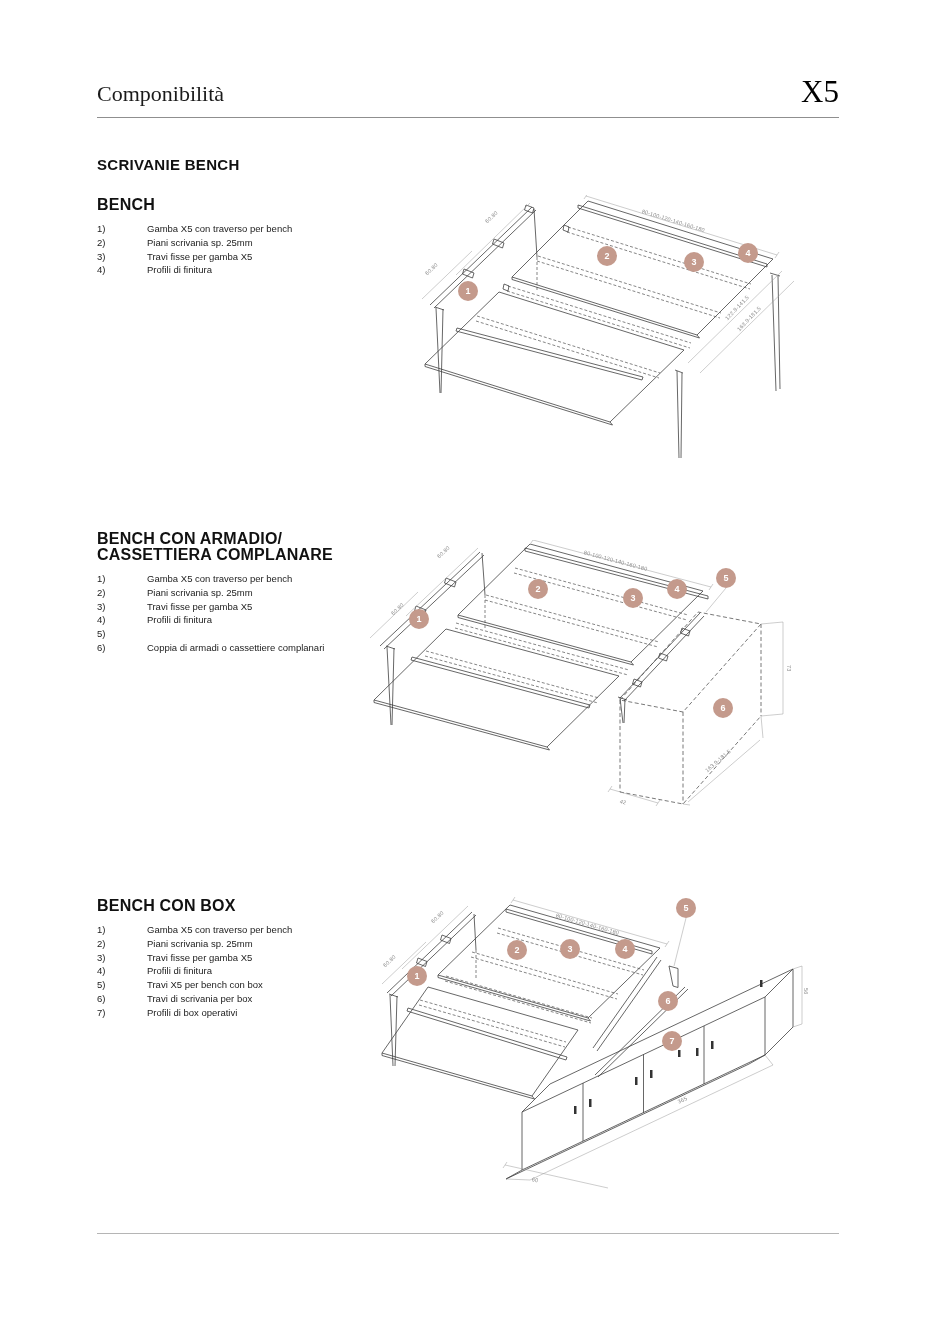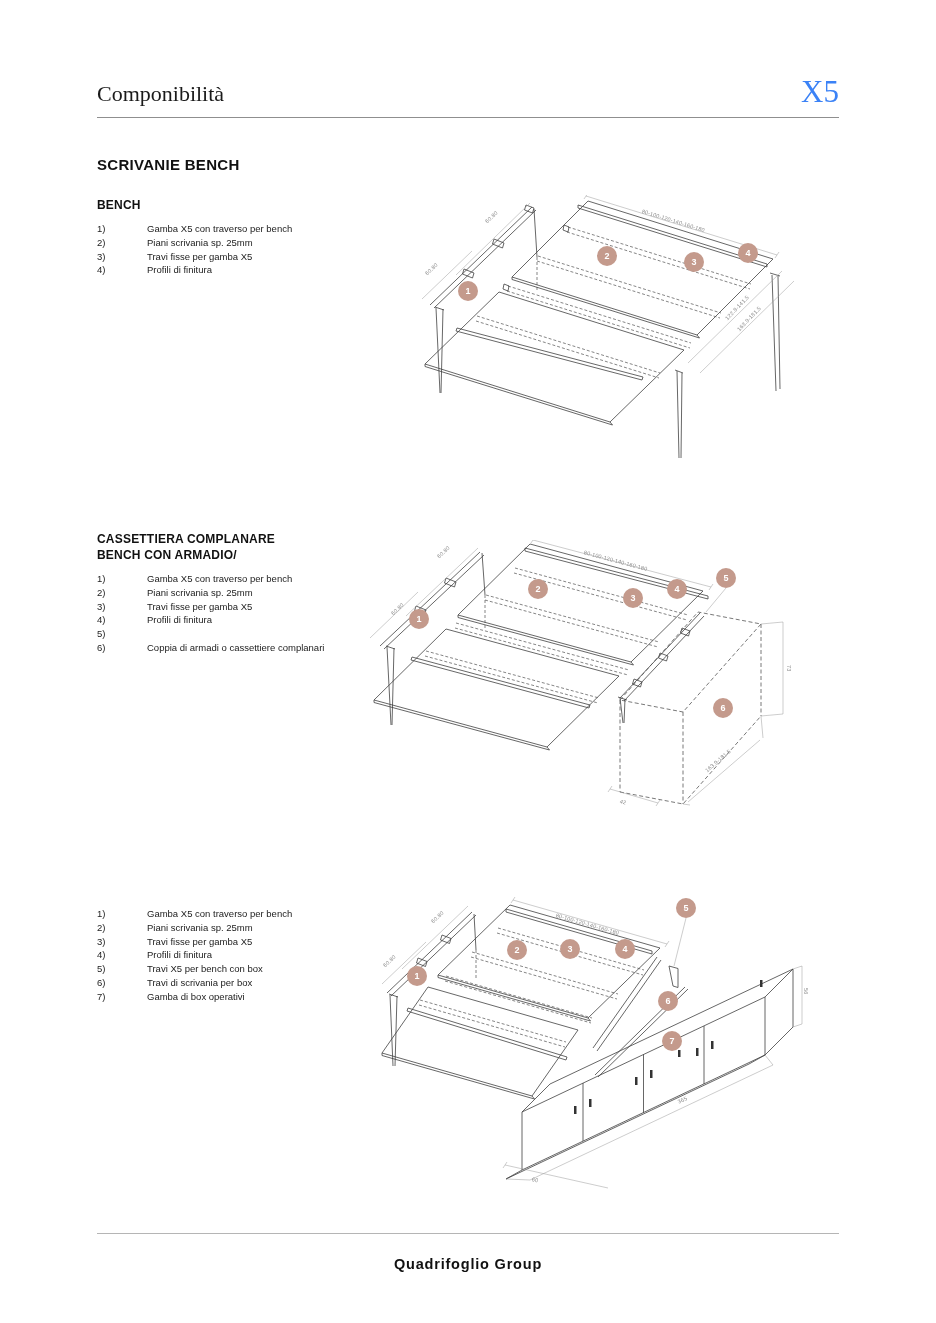--- a/index.html
+++ b/index.html
@@ -9,7 +9,7 @@
   .hdr-title{position:absolute;left:97px;top:81px;font-family:"Liberation Serif",serif;
              font-size:22px;color:#1a1a1a;}
   .hdr-model{position:absolute;right:97px;top:74px;font-family:"Liberation Serif",serif;
-             font-size:31px;color:#3b82f6;}
+             font-size:31px;color:#000000;}
   .rule{position:absolute;left:97px;right:97px;height:0;border-top:1px solid #8f8f8f;}
   .main-title{position:absolute;left:97px;top:156px;font-size:15px;font-weight:bold;
               letter-spacing:.3px;color:#111;}

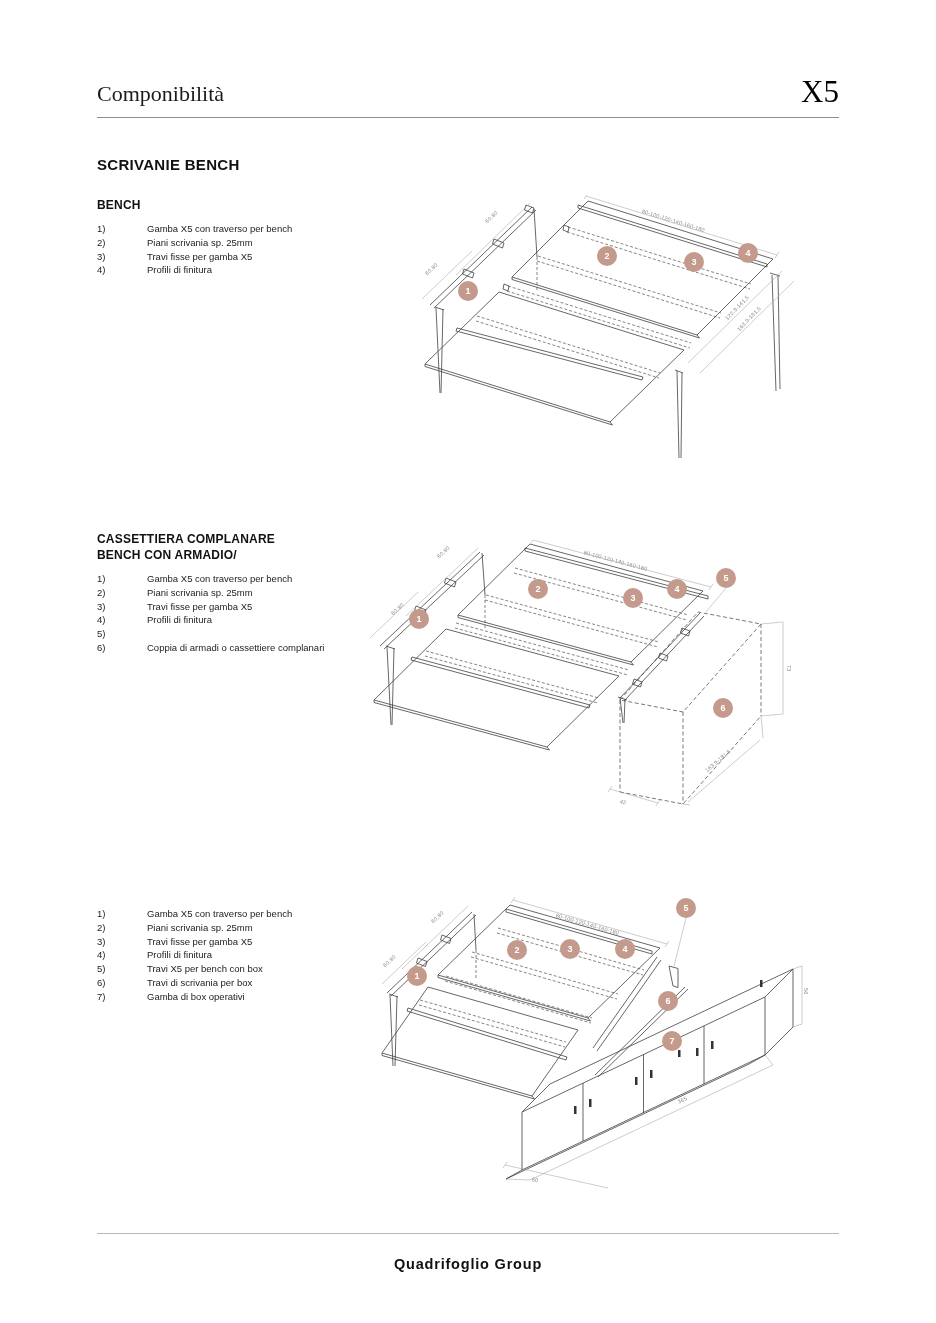--- a/index.html
+++ b/index.html
@@ -15,7 +15,7 @@
               letter-spacing:.3px;color:#111;}
   
   .section-text{position:absolute;left:97px;width:310px;}
-  .sec-heading{font-size:12px;font-weight:bold;line-height:16px;color:#111;letter-spacing:.2px;}
+  .sec-heading{font-size:16px;font-weight:bold;line-height:16px;color:#111;letter-spacing:.2px;}
   .sec-list{margin-top:9px;}
   .item{display:flex;font-size:9.5px;line-height:13.8px;color:#222;}
   .item .num{width:22px;flex:0 0 22px;}

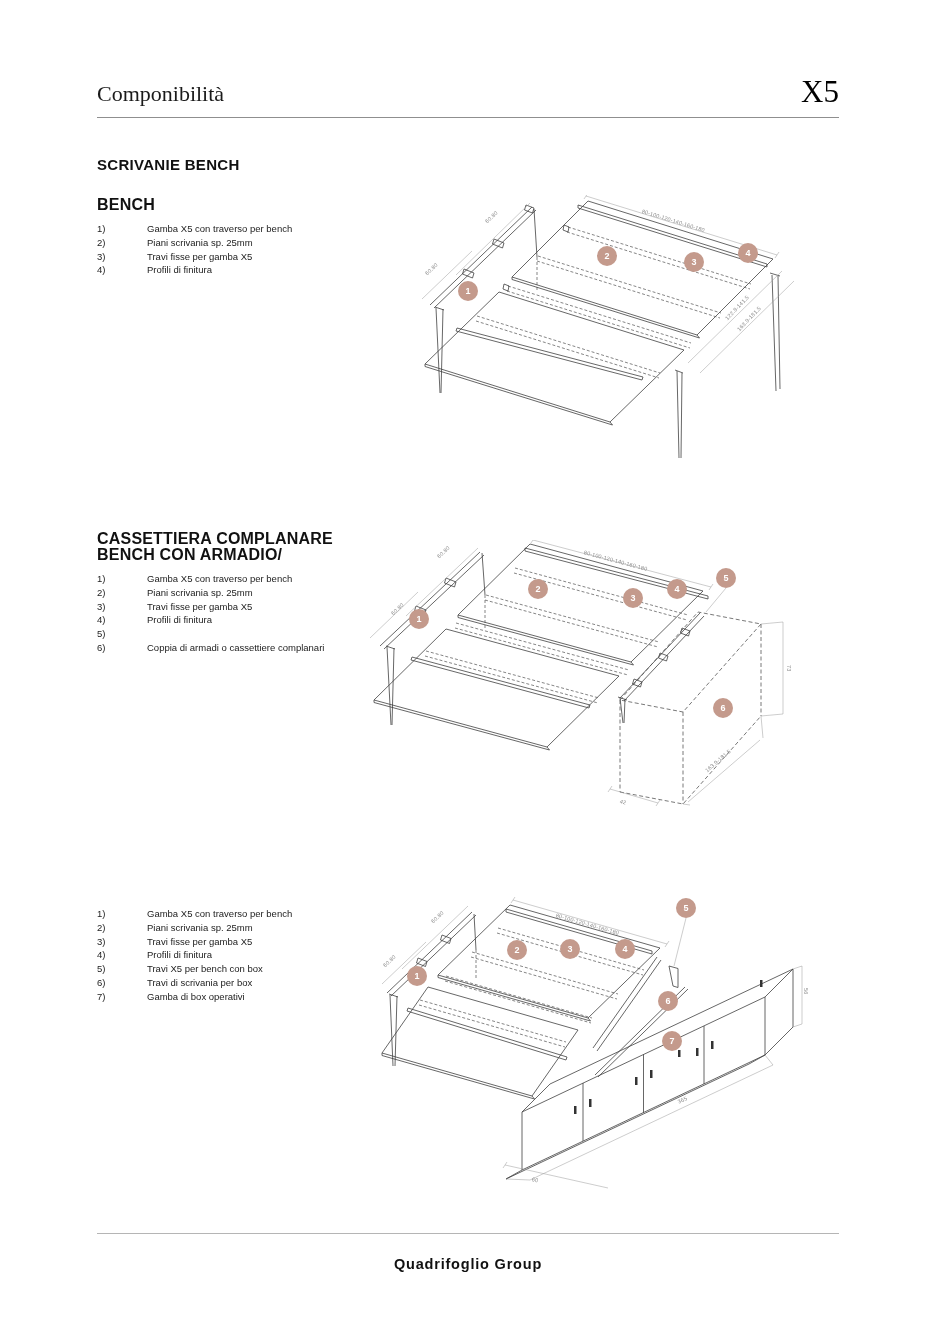--- a/index.html
+++ b/index.html
@@ -112,8 +112,8 @@
   </div>
 
   <div class="section-text" style="top:531px">
+    <div class="sec-heading">BENCH CON ARMADIO/</div>
     <div class="sec-heading">CASSETTIERA COMPLANARE</div>
-    <div class="sec-heading">BENCH CON ARMADIO/</div>
     <div class="sec-list">
       <div class="item">
           <span class="num">1)</span>

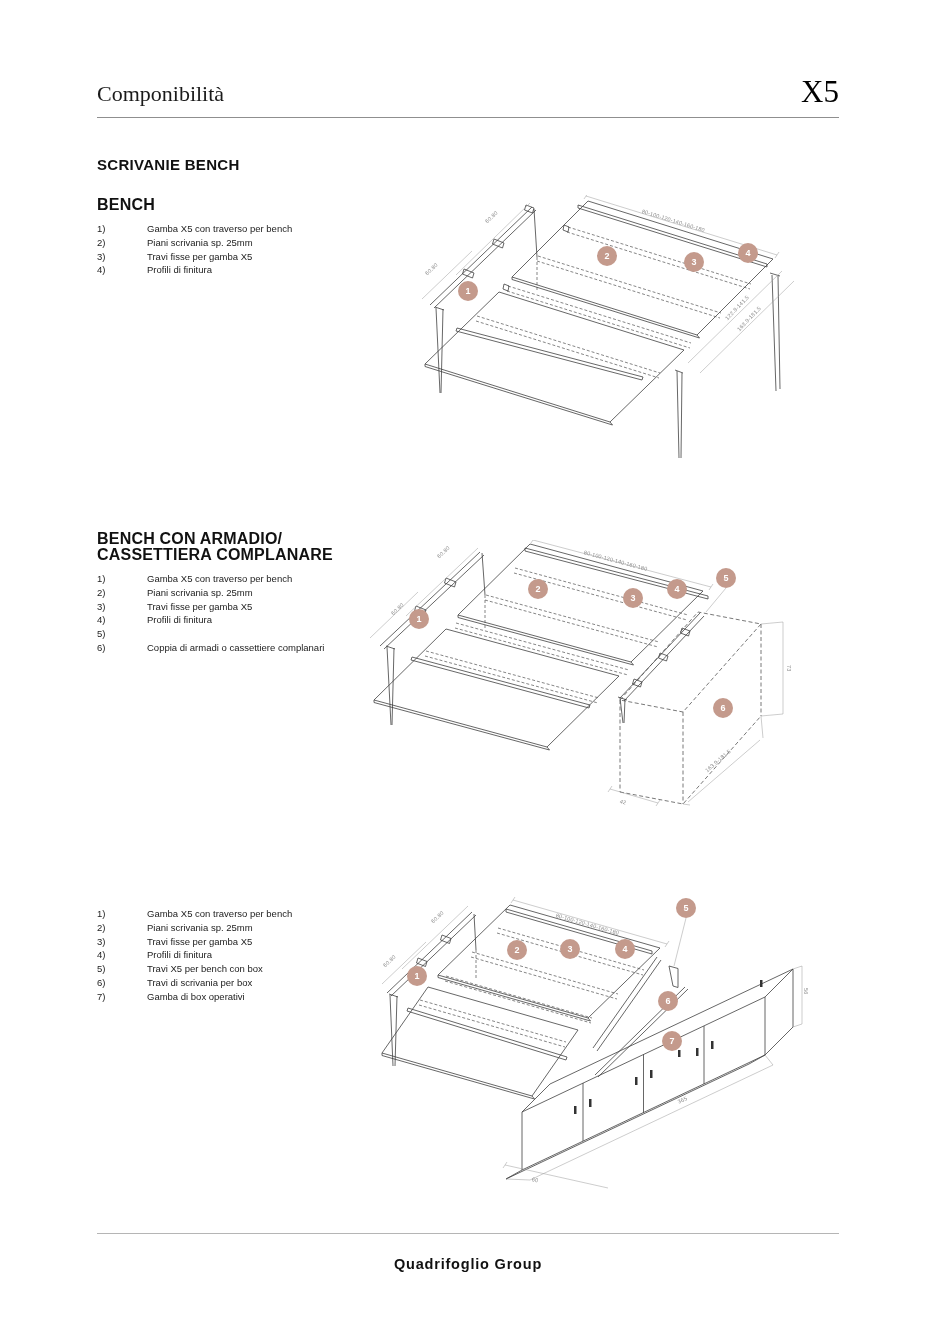--- a/index.html
+++ b/index.html
@@ -194,6 +194,7 @@
   </div>
 
   <div class="section-text" style="top:898px">
+    <div class="sec-heading">BENCH CON BOX</div>
     <div class="sec-list">
       <div class="item">
           <span class="num">1)</span>

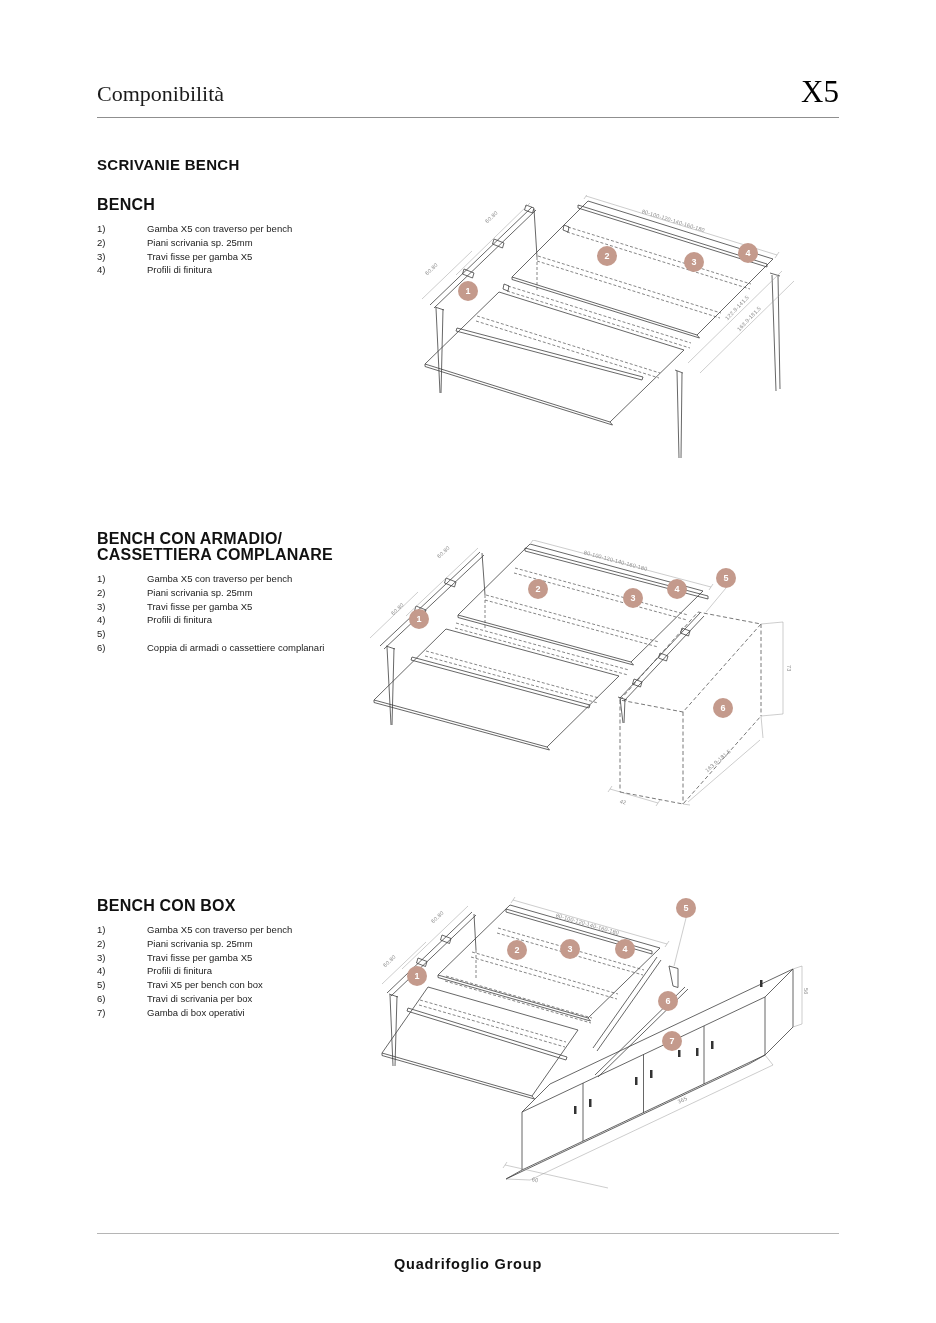--- a/index.html
+++ b/index.html
@@ -222,7 +222,7 @@
         </div>
       <div class="item">
           <span class="num">7)</span>
-          <span class="txt">Gamba di box operativi</span>
+          <span class="txt">Profili di box operativi</span>
         </div>
     </div>
   </div>

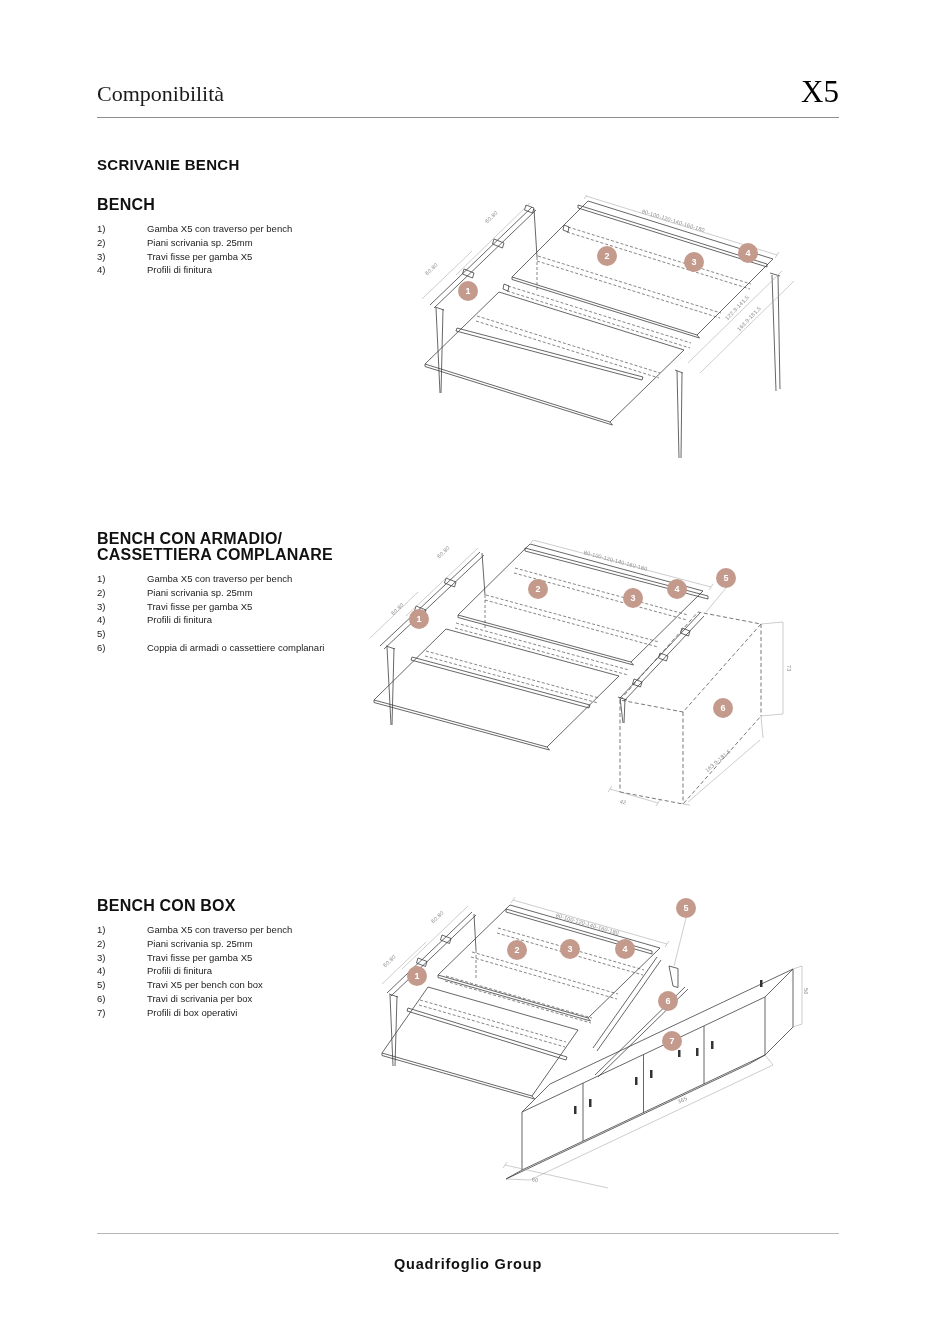--- a/index.html
+++ b/index.html
@@ -293,7 +293,6 @@
   </div>
 
   <div class="rule footer-rule"></div>
-  <div class="footer-brand">Quadrifoglio Group</div>
 
 </div>
 

